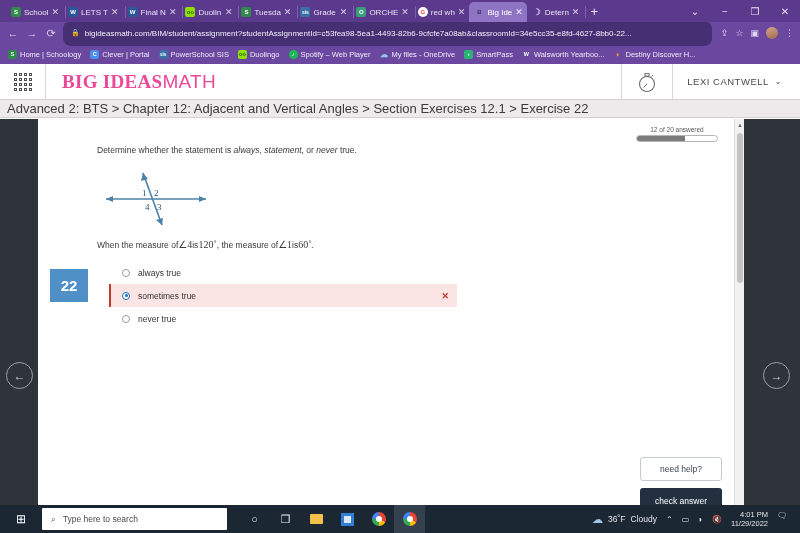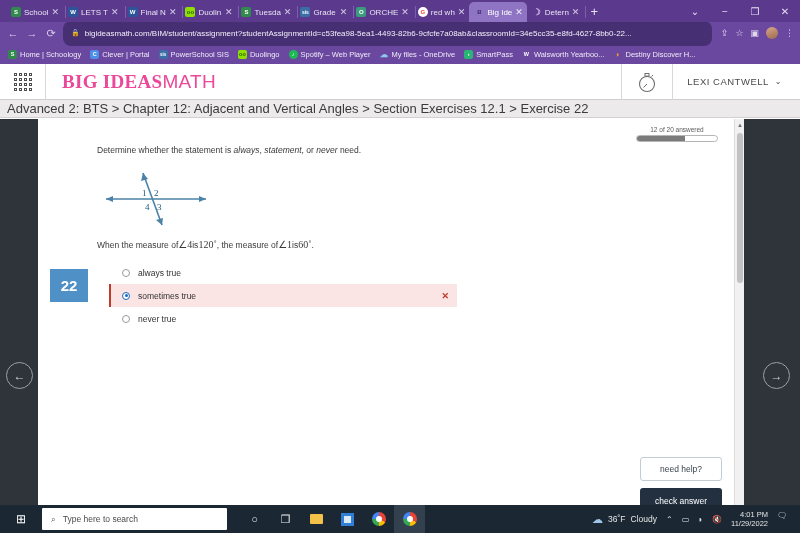--- a/index.html
+++ b/index.html
@@ -459,7 +459,7 @@
         </div>
 
         <div class="q-prompt">
-          <span>Determine whether the statement is </span><em>always</em><span>, </span><em>statement</em><span>, or </span><em>never</em><span> need.</span>
+          <span>Determine whether the statement is </span><em>always</em><span>, </span><em>statement</em><span>, or </span><em>never</em><span> true.</span>
         </div>
 
         <div class="figure">

